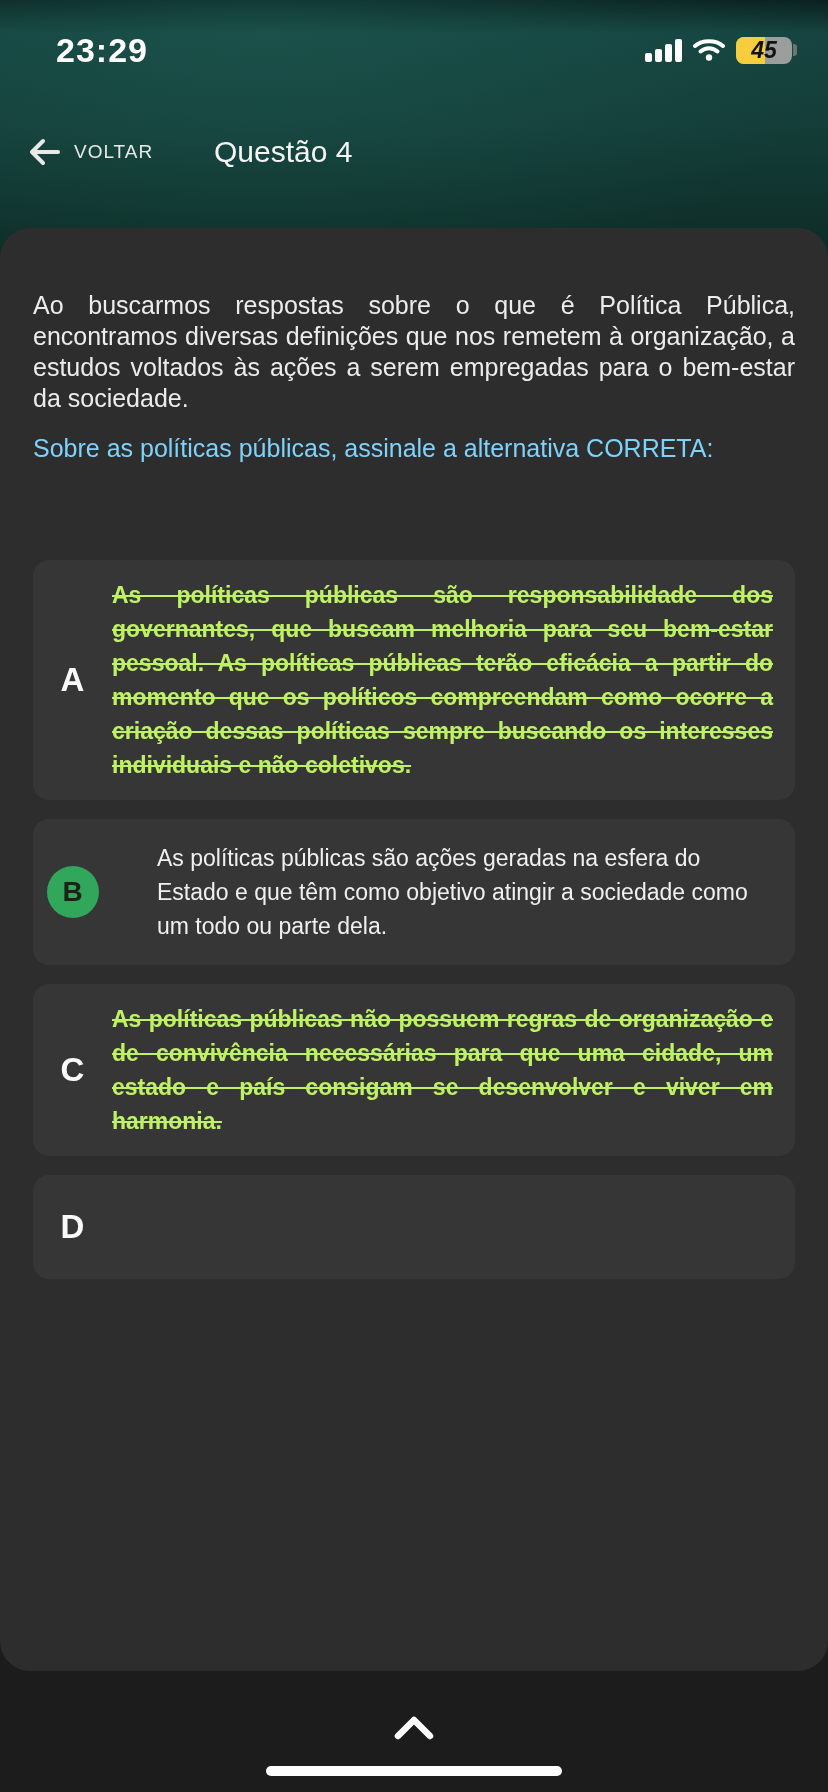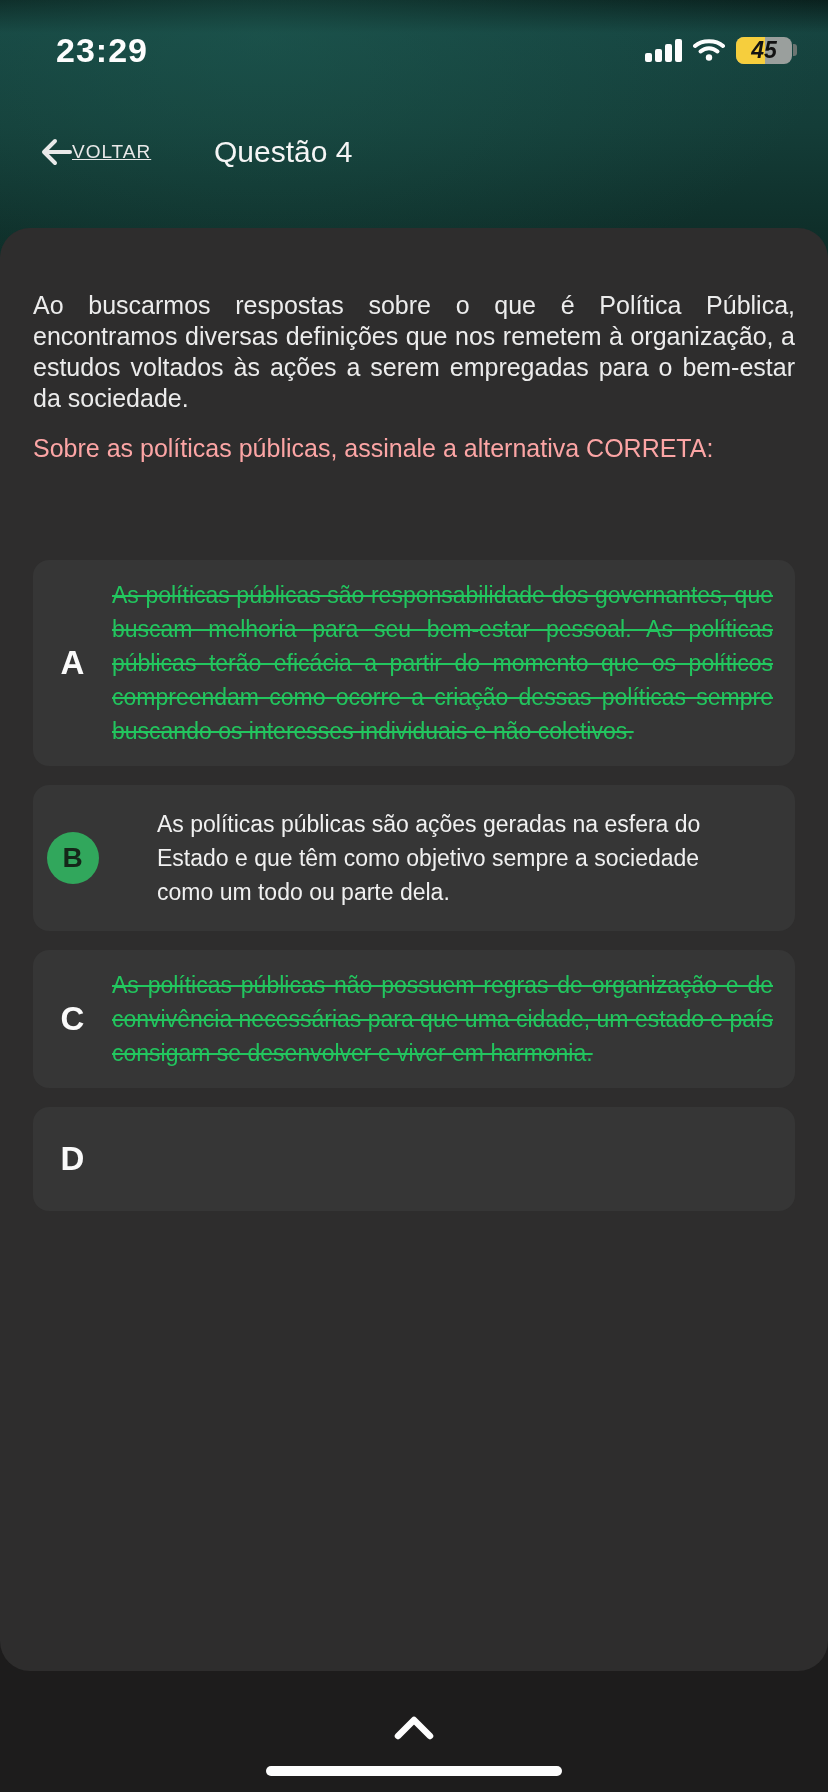--- a/index.html
+++ b/index.html
@@ -79,12 +79,11 @@
   }
   .back-button {
     position: absolute;
-    left: 40px; top: 0;
+    left: 28px; top: 0;
     height: 40px;
-    display: flex; align-items: center; 
+    display: flex; align-items: center; gap: 14px;
     color: #e9e9e9;
     cursor: pointer;
-    text-decoration: underline;
   }
   .back-label {
     font-size: 19px;

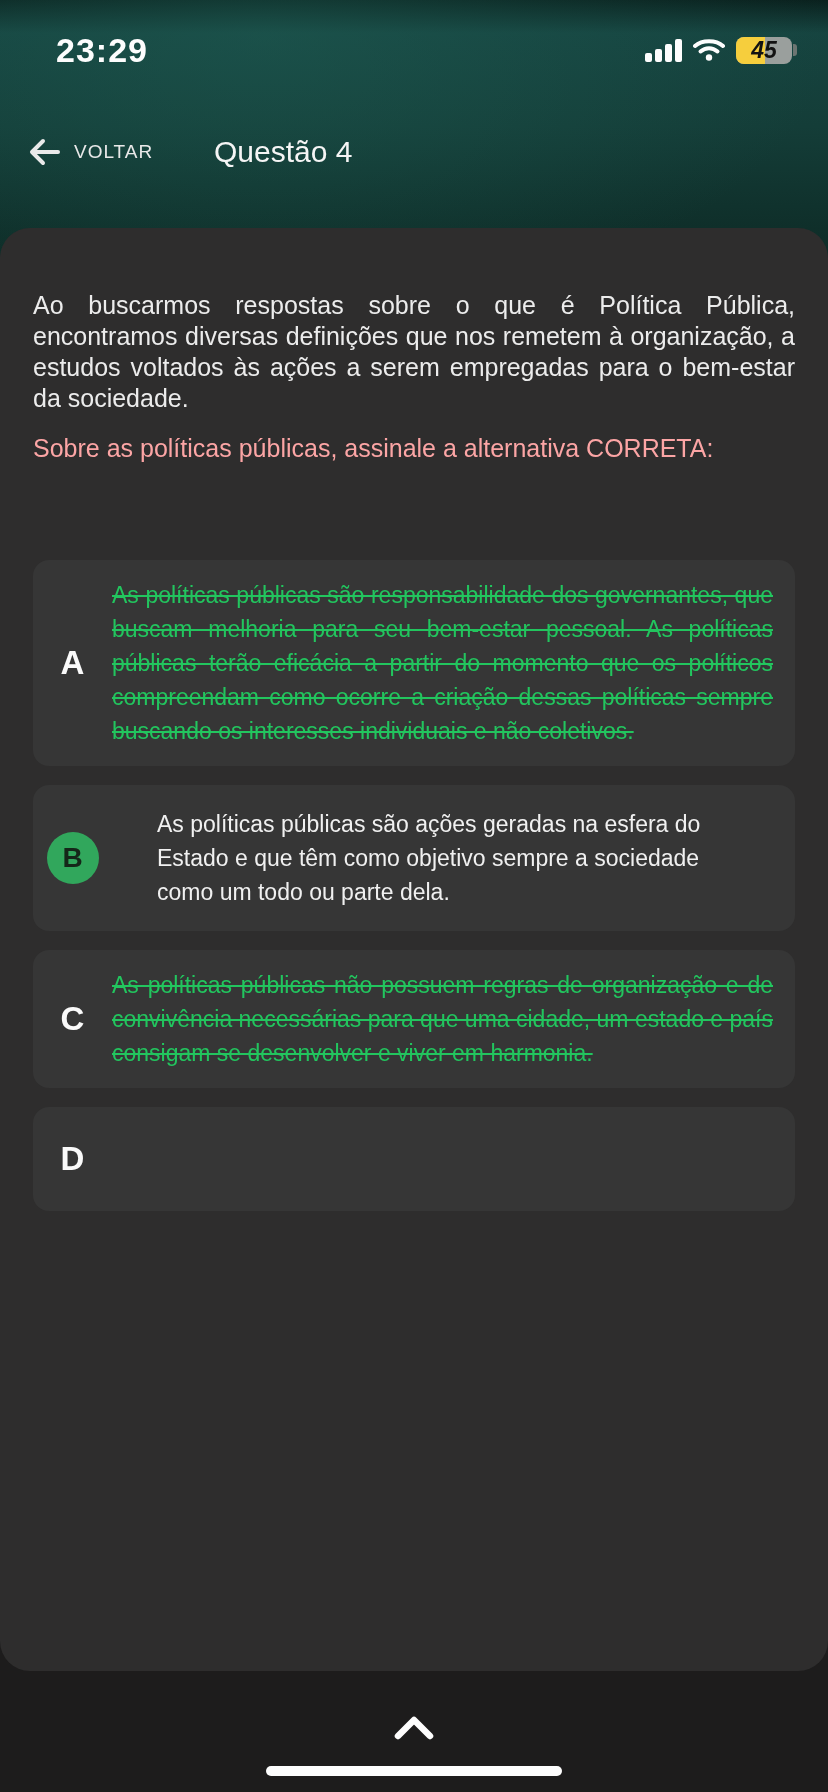--- a/index.html
+++ b/index.html
@@ -120,7 +120,7 @@
     margin: 19px 0 0 0;
     font-size: 25px;
     line-height: 31px;
-    color: #fca5a5;
+    color: #7dd3fc;
   }
 
   .options {

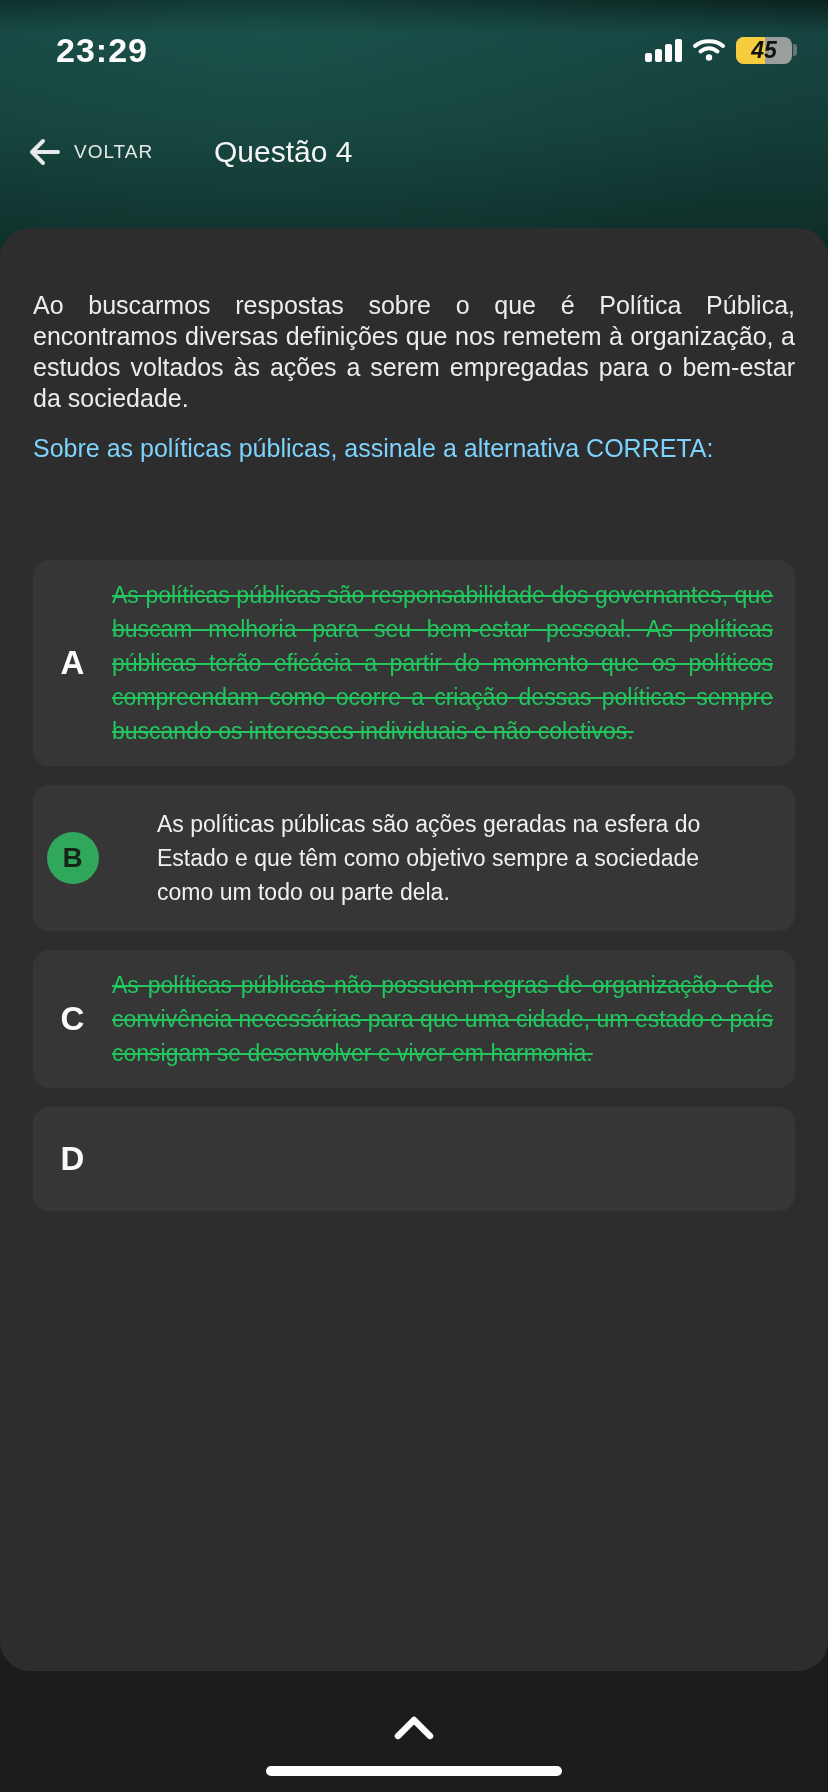--- a/index.html
+++ b/index.html
@@ -169,8 +169,9 @@
   .option.struck .option-text {
     text-decoration: line-through;
     text-decoration-thickness: 2px;
-    color: #22c55e;
+    color: #bef264;
     text-align: justify;
+    font-weight: bold;
   }
   .option.selected { padding-top: 22px; padding-bottom: 22px; }
   .option.selected .option-text { padding-left: 45px; padding-right: 40px; }

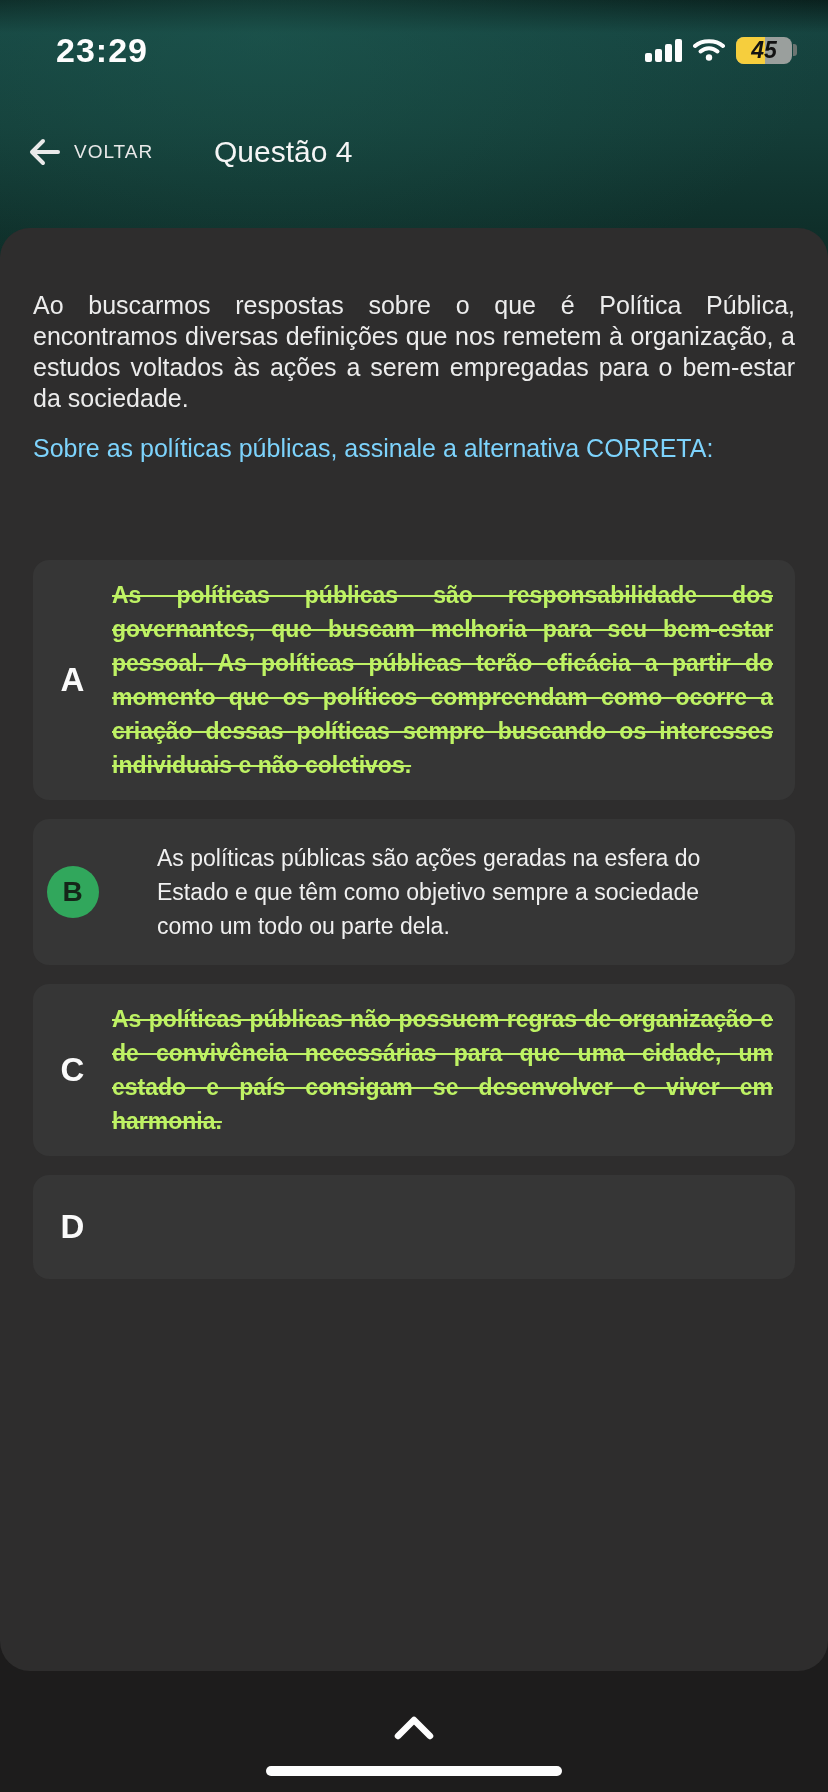--- a/index.html
+++ b/index.html
@@ -259,7 +259,7 @@
 
           <span class="badge" style="background: rgb(49, 167, 92);">B</span>
         </div>
-        <div class="option-text">As políticas públicas são ações geradas na esfera do Estado e que têm como objetivo sempre a sociedade como um todo ou parte dela.</div>
+        <div class="option-text">As políticas públicas são ações geradas na esfera do Estado e que têm como objetivo atingir a sociedade como um todo ou parte dela.</div>
       </div>
 
       <div class="option struck">

